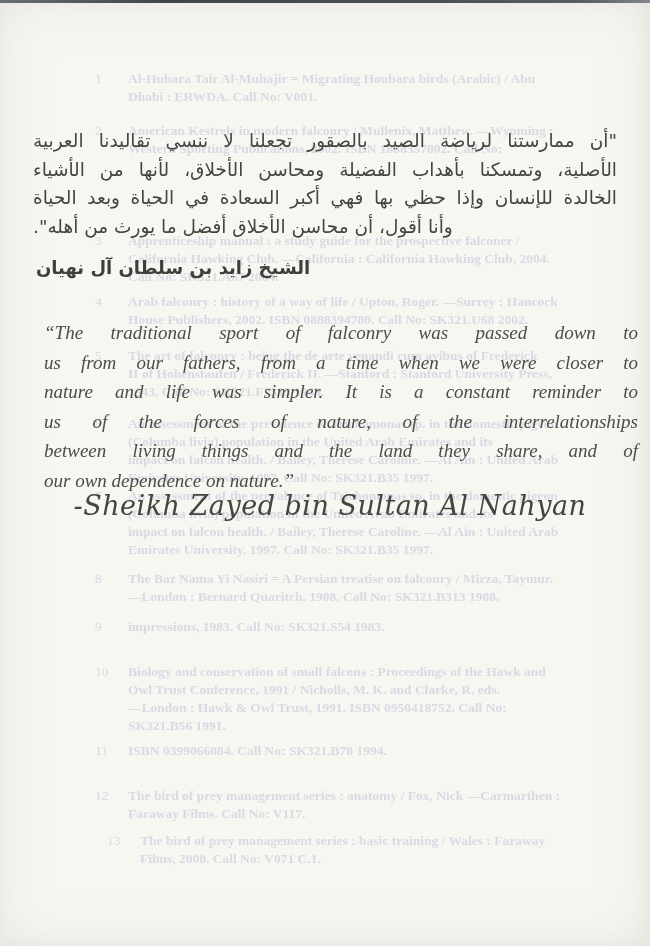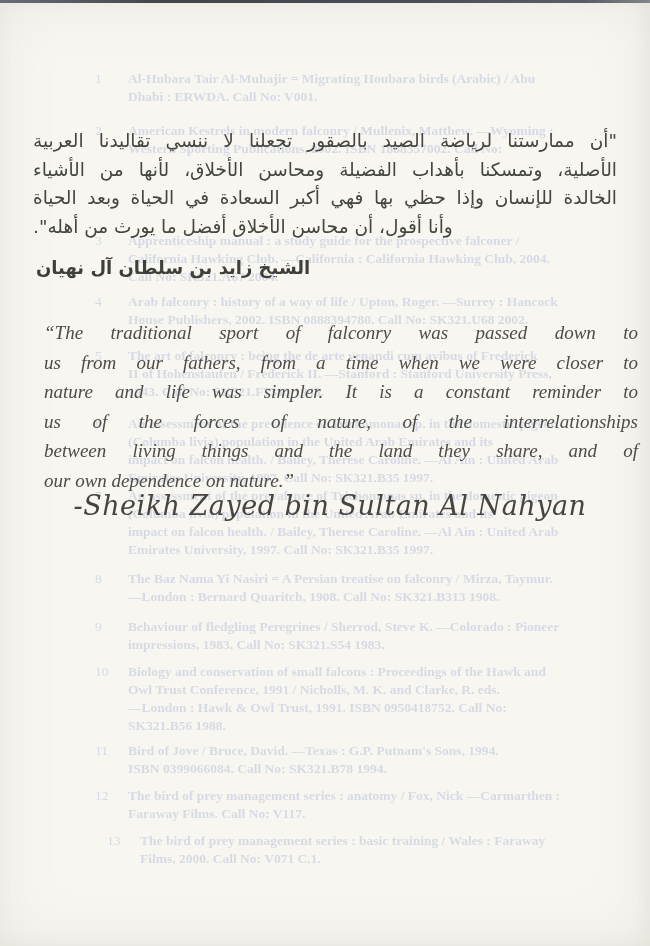--- a/index.html
+++ b/index.html
@@ -139,7 +139,6 @@
       <div class="ghost-item" style="top: 618px;">
         <span class="ghost-num">9</span>
         <div class="ghost-text">
-          <div>Behaviour of fledgling Peregrines / Sherrod, Steve K. —Colorado : Pioneer</div>
           <div>impressions, 1983. Call No: SK321.S54 1983.</div>
         </div>
       </div>

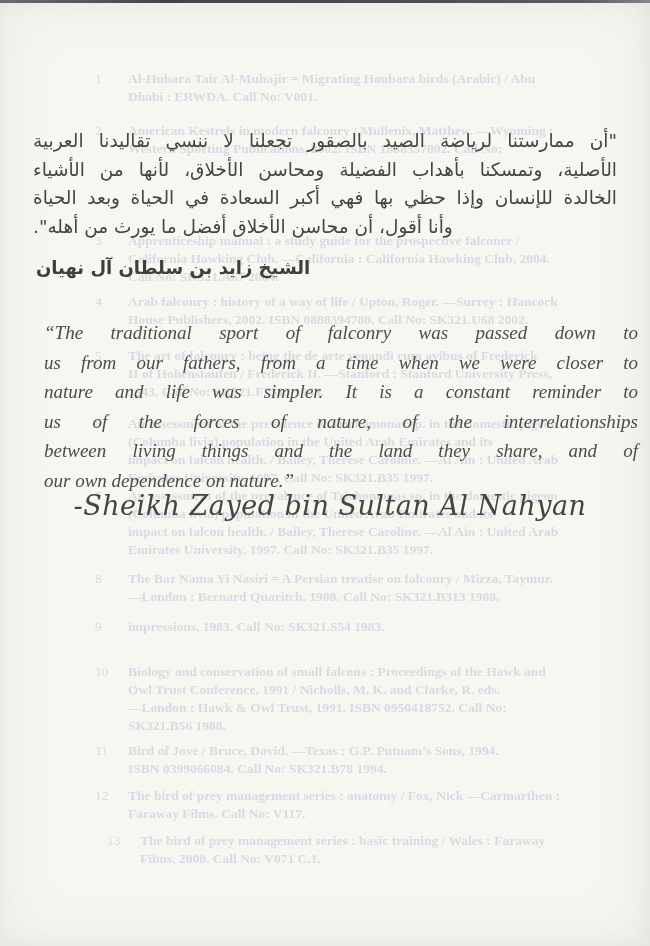--- a/index.html
+++ b/index.html
@@ -148,7 +148,7 @@
           <div>Biology and conservation of small falcons : Proceedings of the Hawk and</div>
           <div>Owl Trust Conference, 1991 / Nicholls, M. K. and Clarke, R. eds.</div>
           <div>—London : Hawk &amp; Owl Trust, 1991. ISBN 0950418752. Call No:</div>
-          <div>SK321.B56 1988.</div>
+          <div>SK321.B56 1991.</div>
         </div>
       </div>
       <div class="ghost-item" style="top: 742px;">

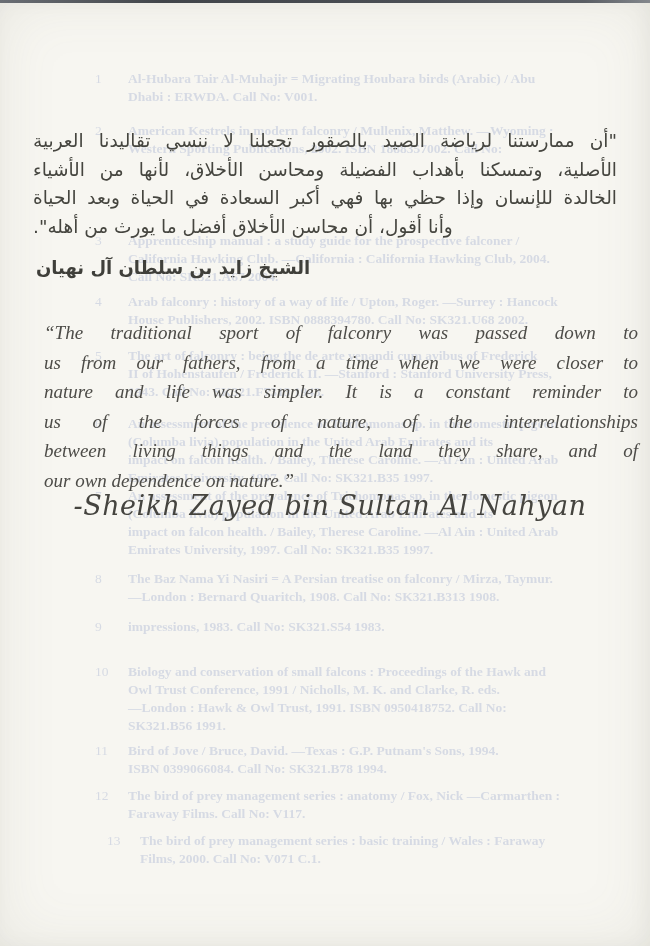--- a/index.html
+++ b/index.html
@@ -154,7 +154,6 @@
       <div class="ghost-item" style="top: 742px;">
         <span class="ghost-num">11</span>
         <div class="ghost-text">
-          <div>Bird of Jove / Bruce, David. —Texas : G.P. Putnam's Sons, 1994.</div>
           <div>ISBN 0399066084. Call No: SK321.B78 1994.</div>
         </div>
       </div>

